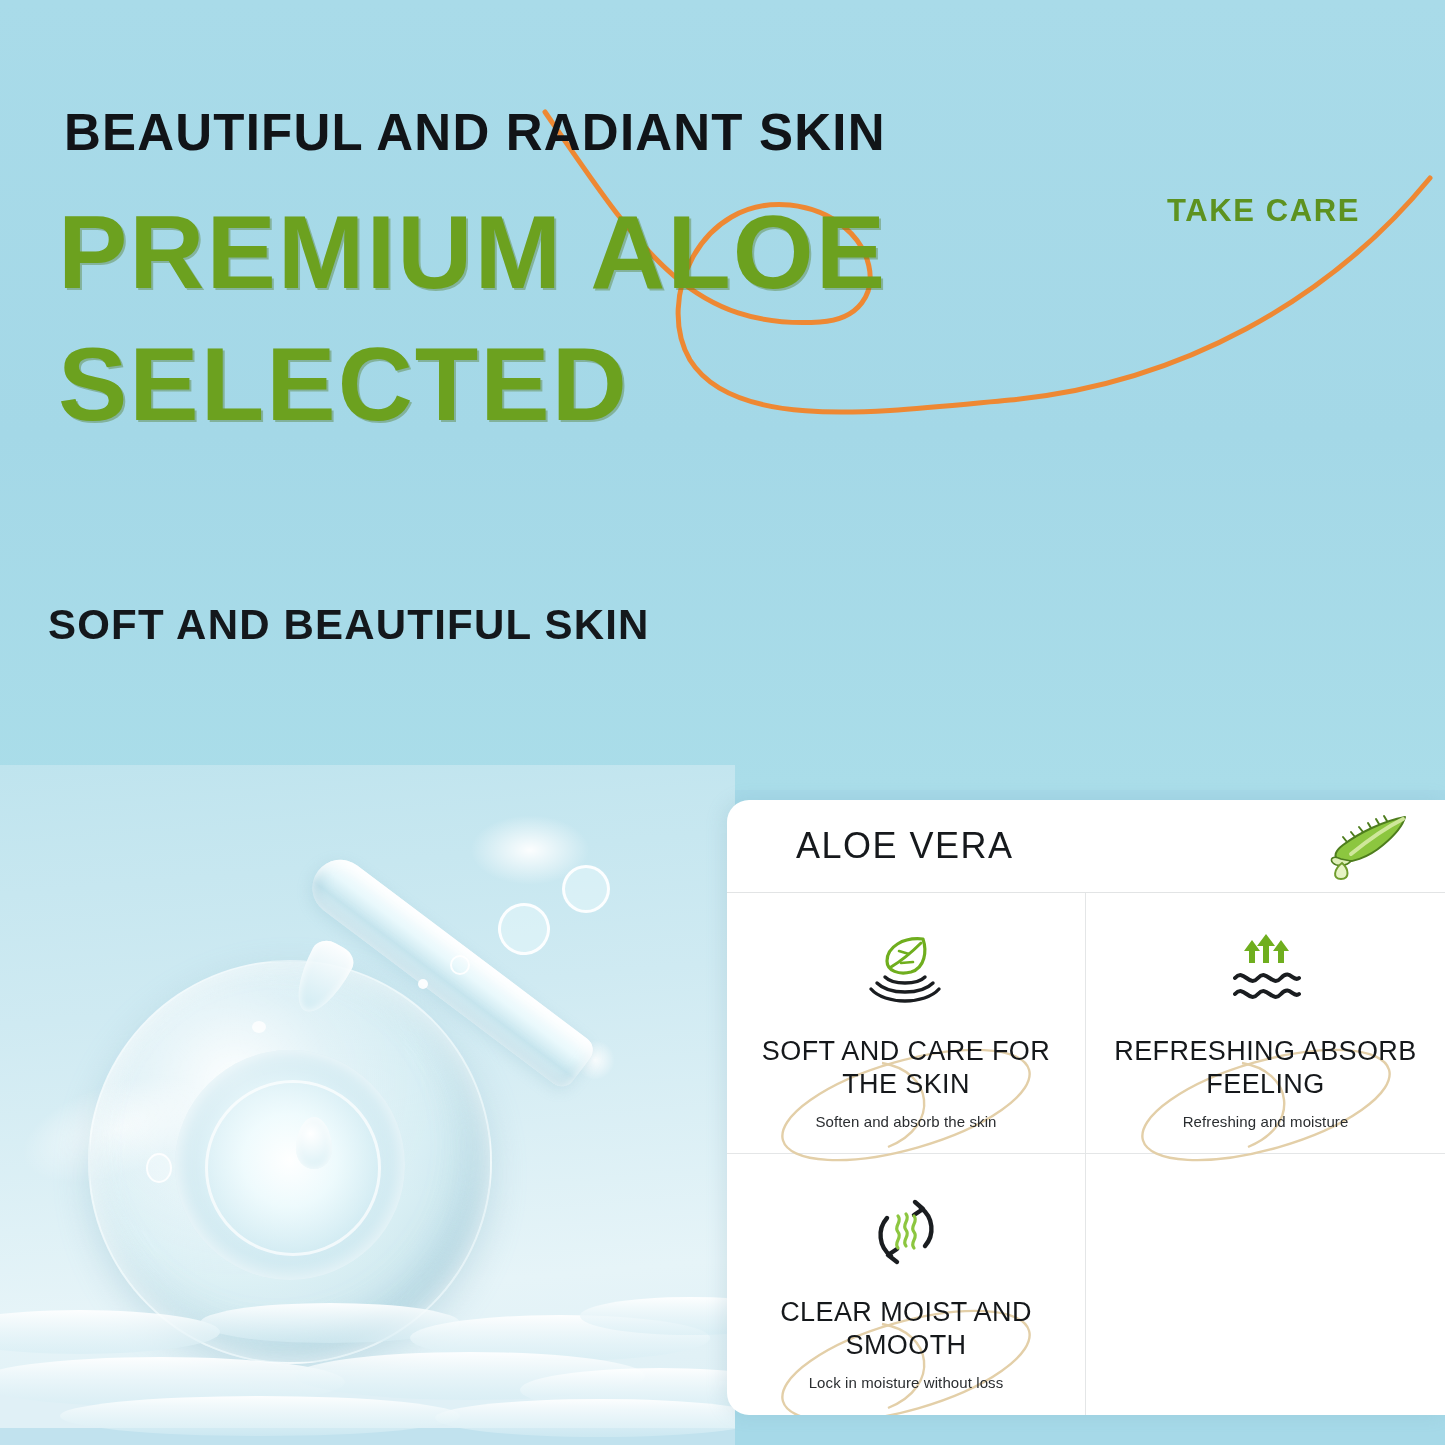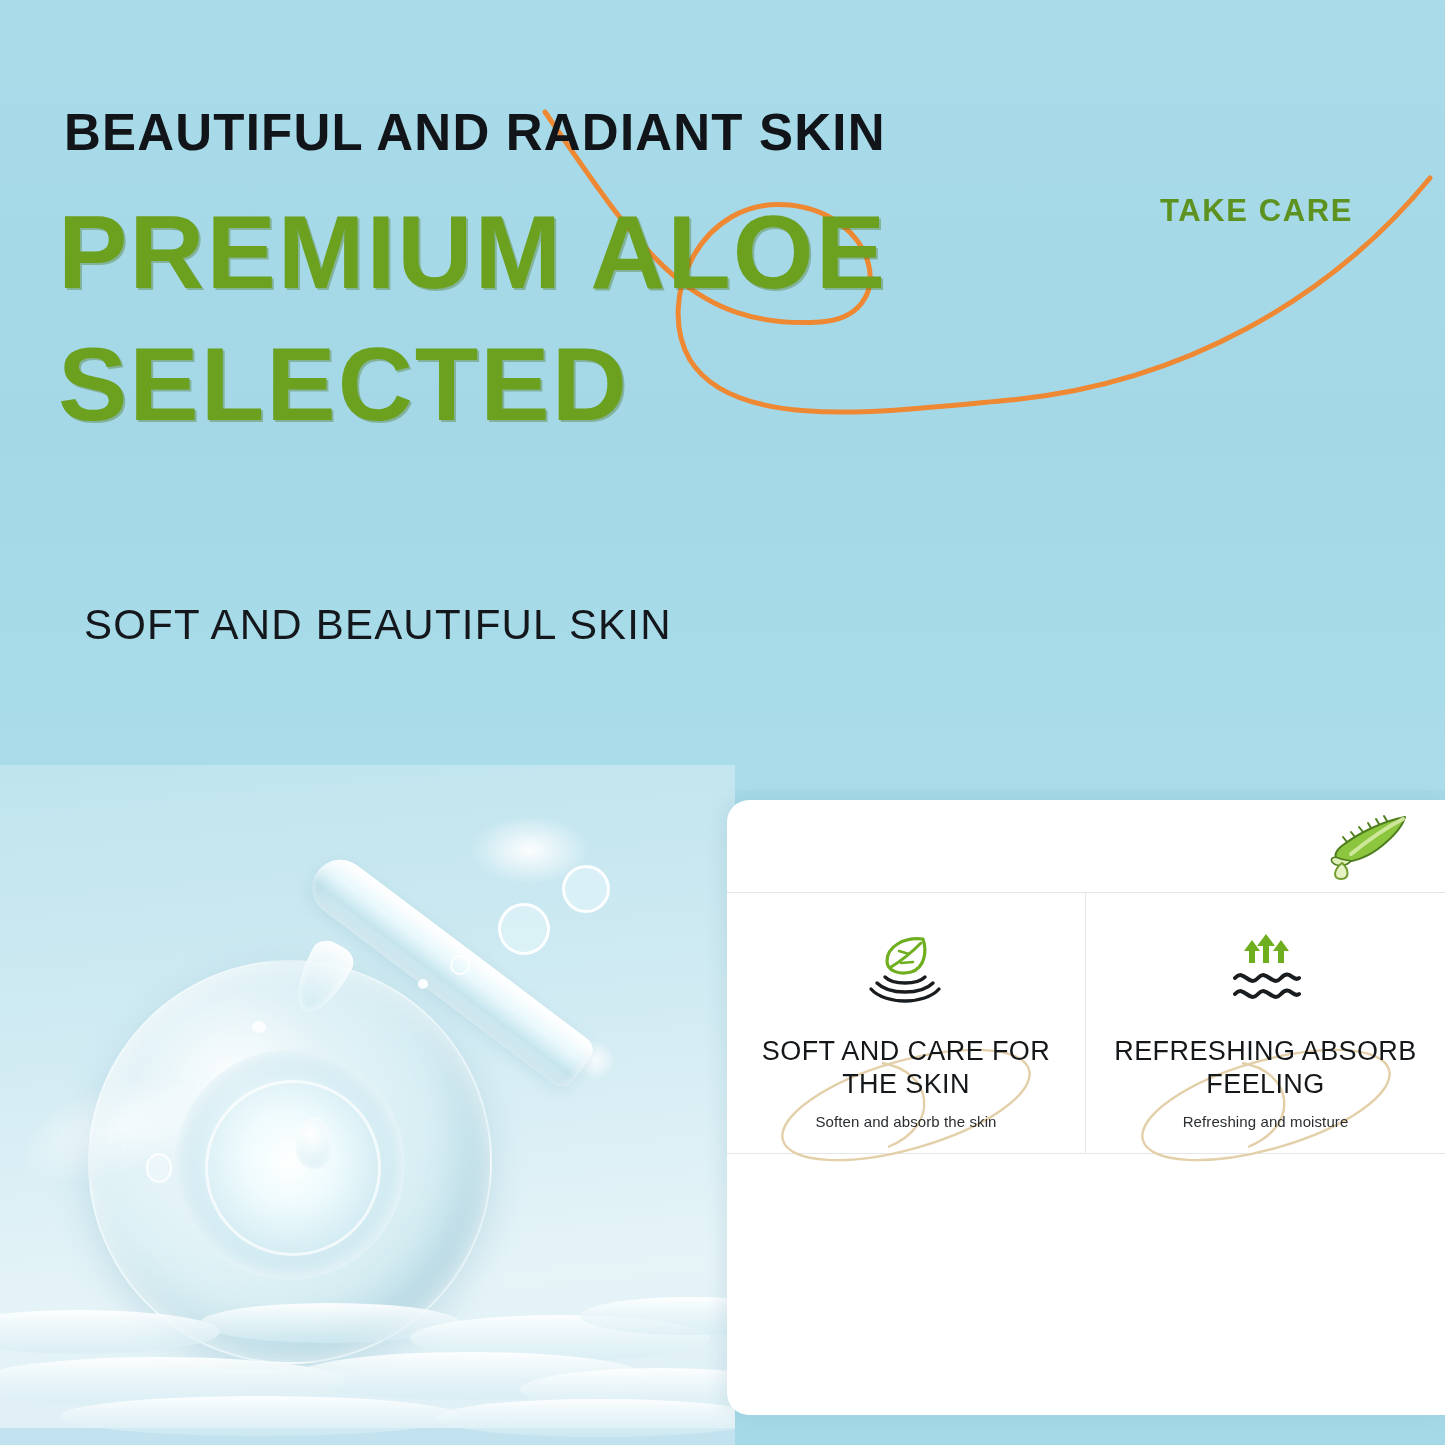--- a/index.html
+++ b/index.html
@@ -66,7 +66,7 @@
 
   .take-care {
     position: absolute;
-    right: 92px;
+    right: 85px;
     top: 190px;
     font-size: 31px;
     line-height: 42px;

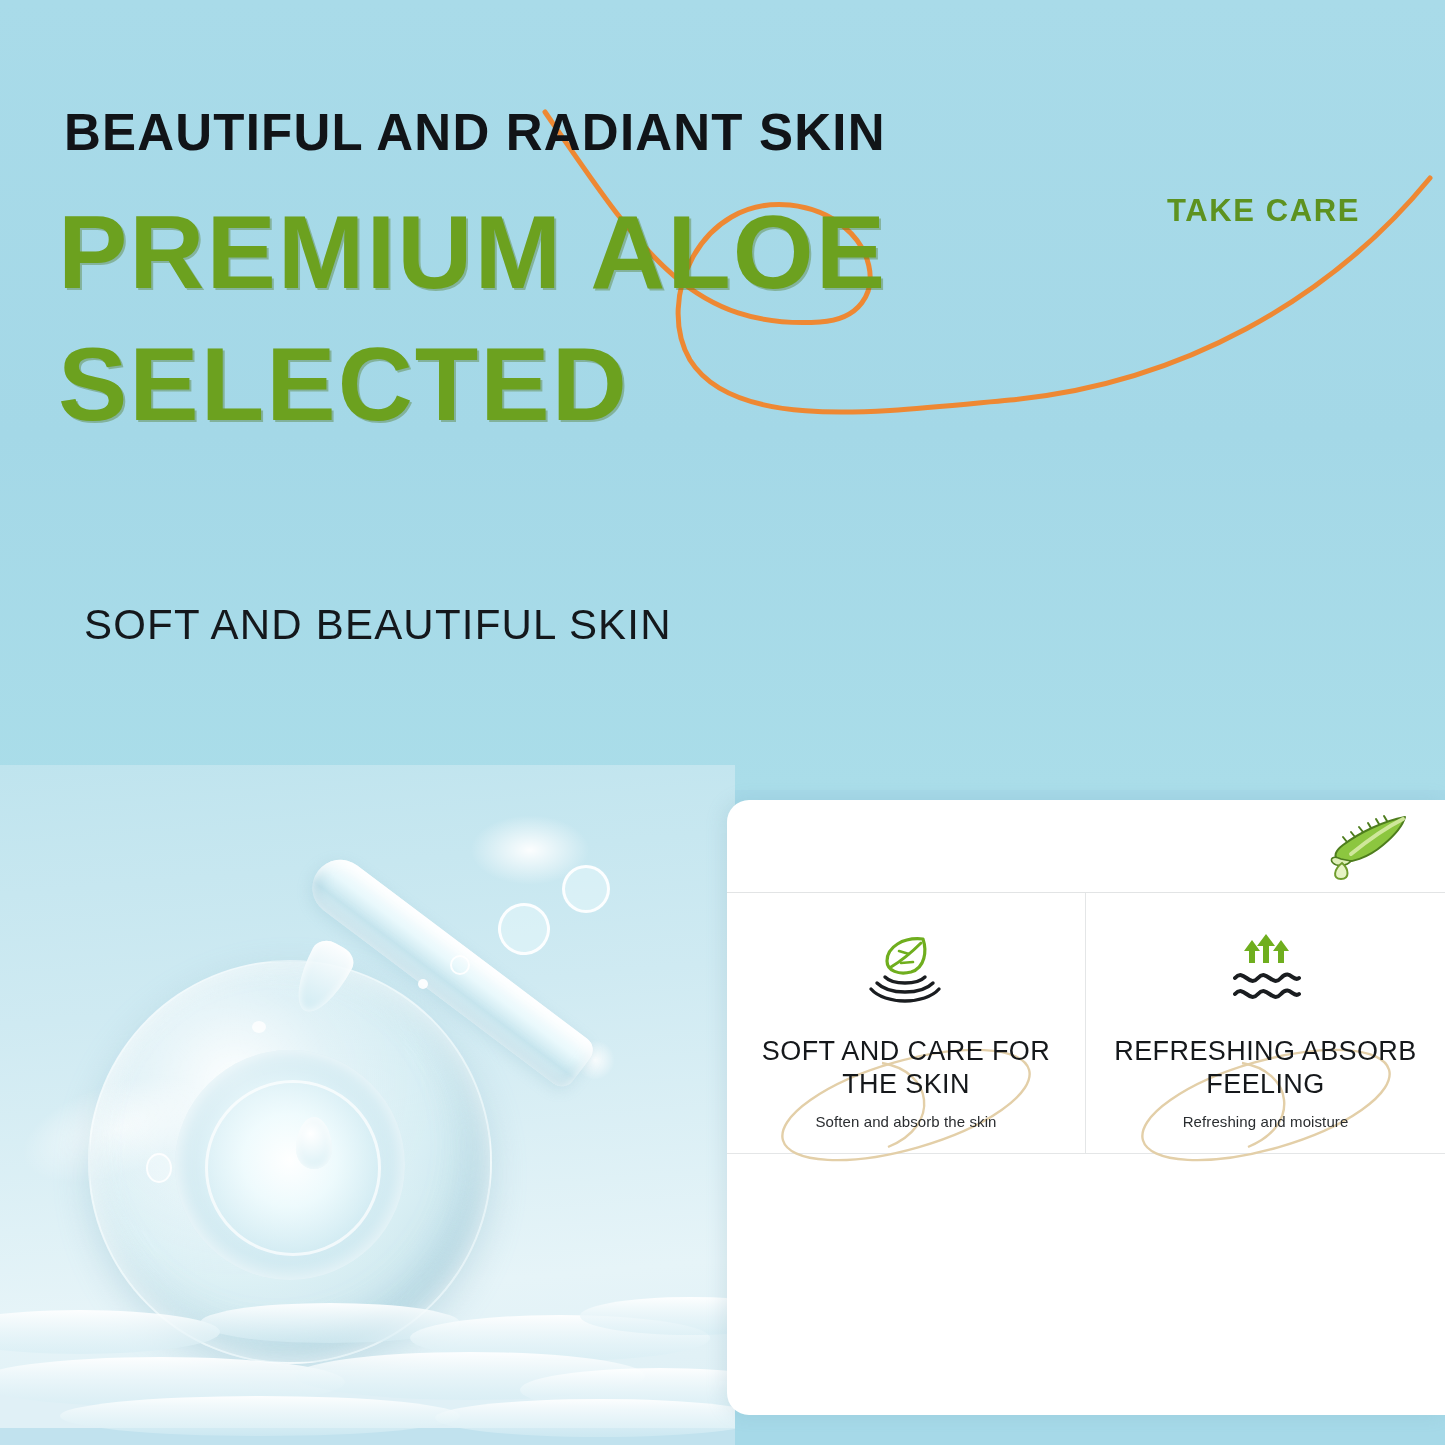--- a/index.html
+++ b/index.html
@@ -78,10 +78,10 @@
 
   .subline {
     position: absolute;
-    left: 84px;
+    left: 48px;
     top: 601px;
     font-size: 42px;
-    font-weight: normal;
+    font-weight: bold;
     letter-spacing: 1.2px;
     color: #14181c;
     white-space: nowrap;

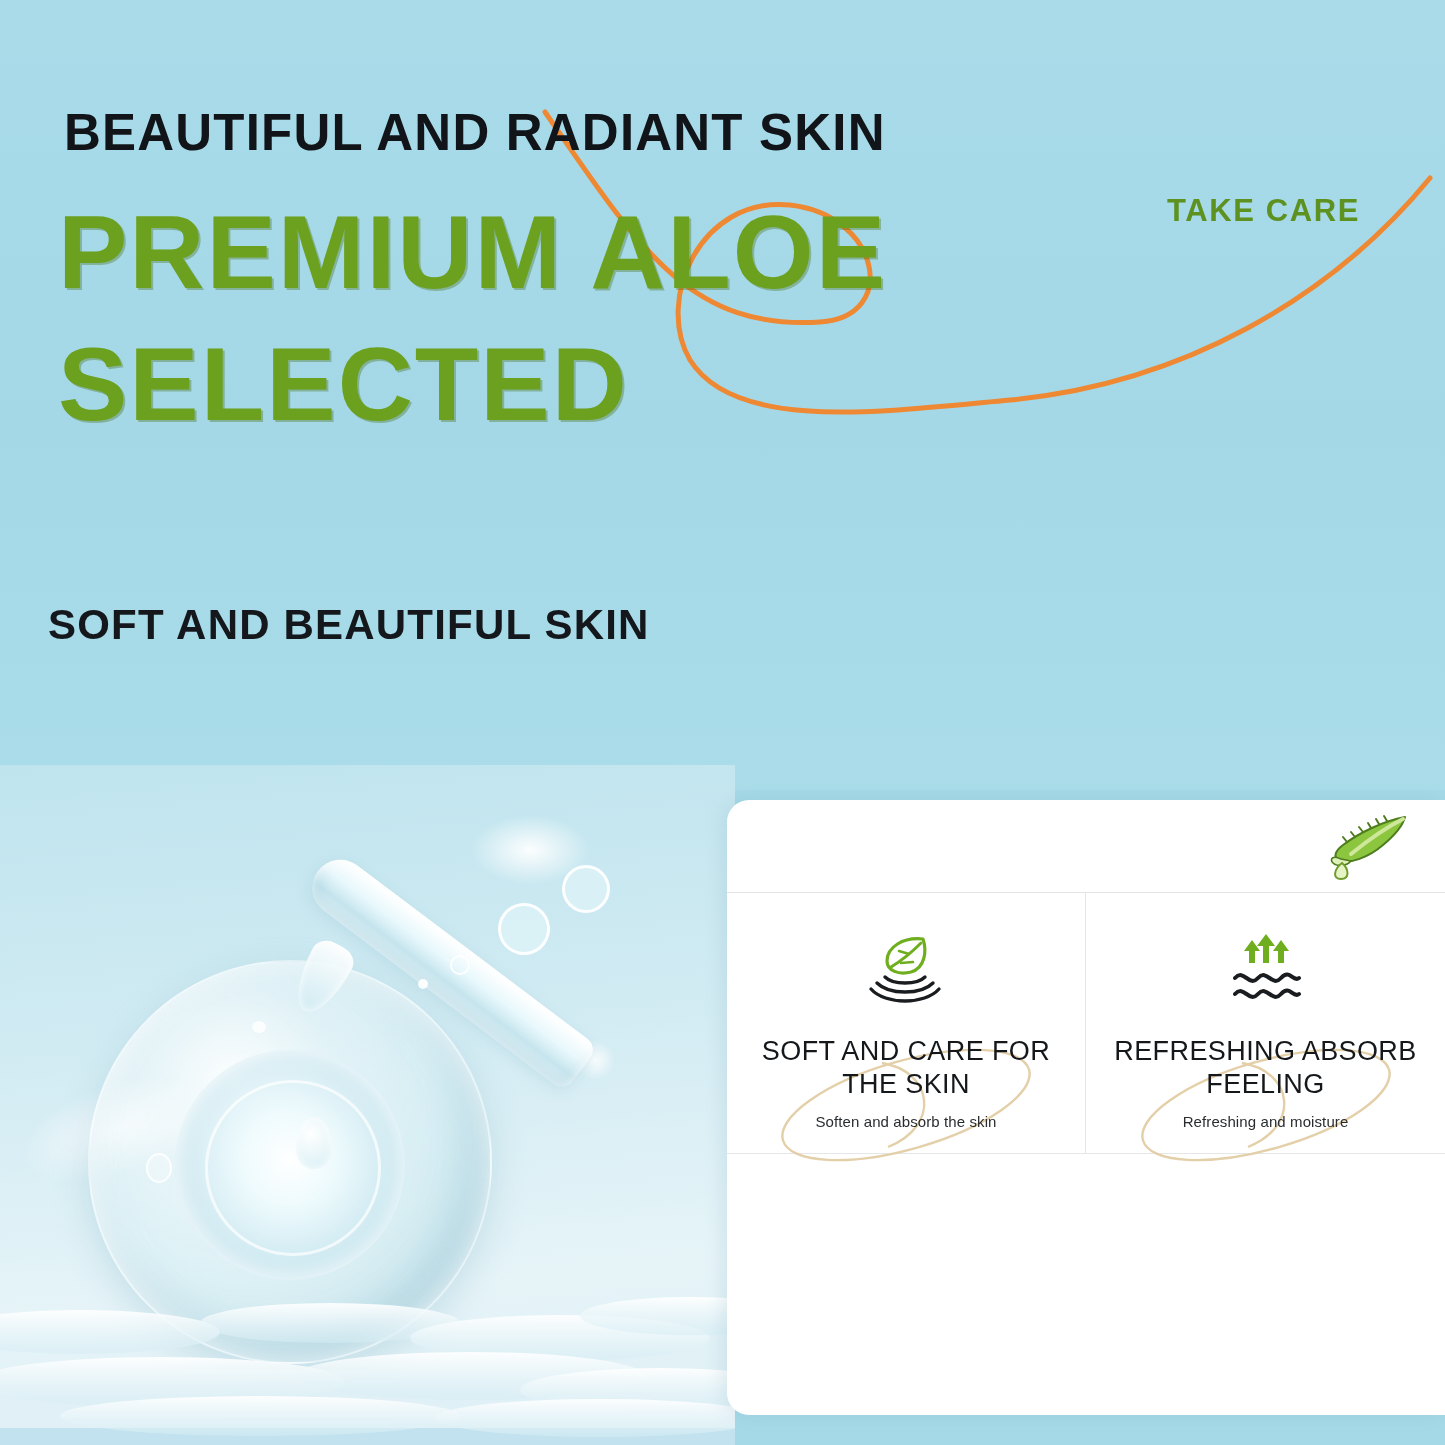--- a/index.html
+++ b/index.html
@@ -385,6 +385,7 @@
   <div class="card">
 
     <div class="card-header">
+      <div class="card-title">ALOE VERA</div>
       <div class="leaf-badge">
         <svg width="96" height="70" viewBox="0 0 96 70">
           <path d="M88 6 C 66 10, 42 22, 26 34 C 18 40, 16 46, 22 49 C 32 54, 52 46, 66 34 C 78 24, 86 14, 88 6 Z" fill="#8cc63f" stroke="#4e7d1e" stroke-width="2" stroke-linejoin="round"></path>

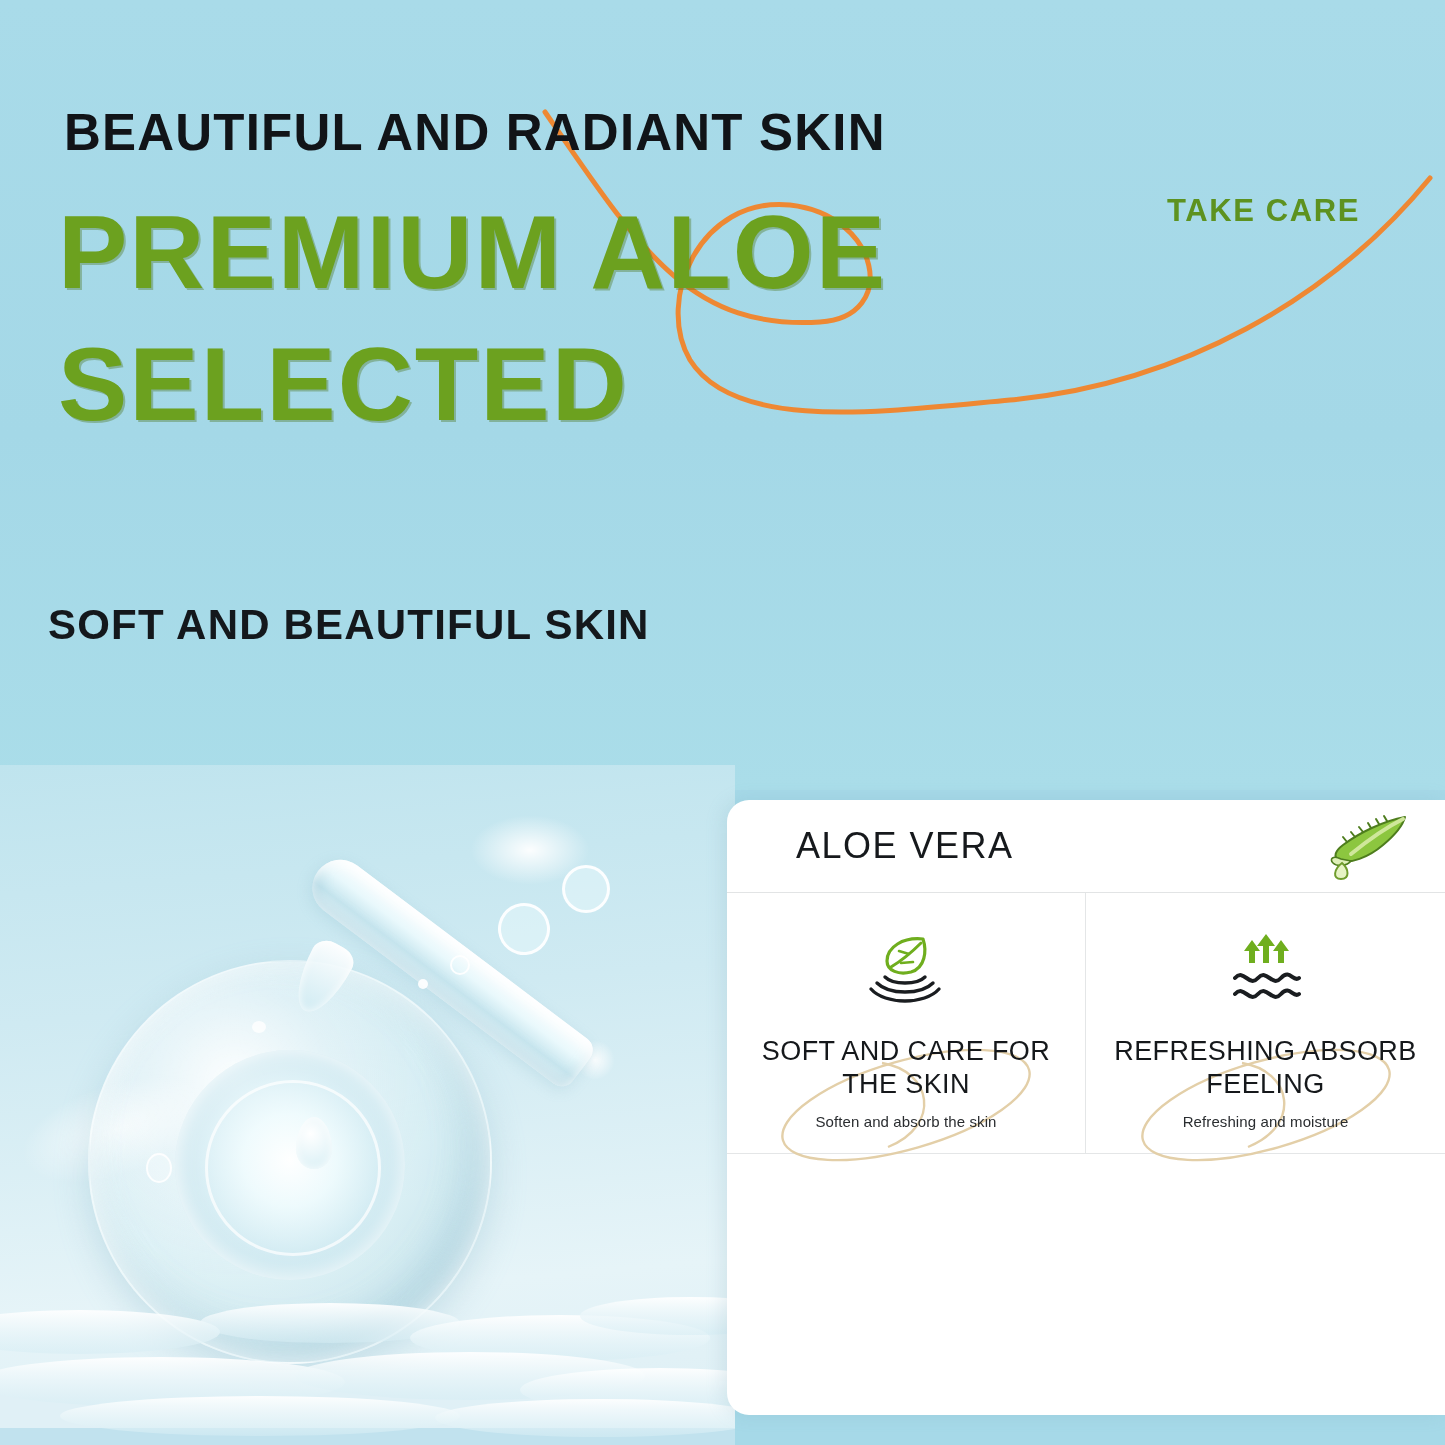--- a/index.html
+++ b/index.html
@@ -438,6 +438,25 @@
         <div class="cell-sub">Refreshing and moisture</div>
       </div>
 
+      <div class="cell">
+        <div class="cell-icon">
+          <svg width="86" height="76" viewBox="0 0 86 76">
+            <path d="M58 14 A 26 26 0 0 1 62 52" fill="none" stroke="#1a1d20" stroke-width="4.4" stroke-linecap="round"></path>
+            <path d="M52 8 l8 7 l-9 6" fill="none" stroke="#1a1d20" stroke-width="4.4" stroke-linecap="round" stroke-linejoin="round"></path>
+            <path d="M28 62 A 26 26 0 0 1 24 24" fill="none" stroke="#1a1d20" stroke-width="4.4" stroke-linecap="round"></path>
+            <path d="M34 68 l-9 -7 l9 -6" fill="none" stroke="#1a1d20" stroke-width="4.4" stroke-linecap="round" stroke-linejoin="round"></path>
+            <path d="M35 22 c5 6 -5 10 0 16 c5 6 -5 10 0 16" fill="none" stroke="#8cc63f" stroke-width="3.2" stroke-linecap="round"></path>
+            <path d="M43 20 c5 6 -5 10 0 16 c5 6 -5 10 0 16" fill="none" stroke="#8cc63f" stroke-width="3.2" stroke-linecap="round"></path>
+            <path d="M51 22 c5 6 -5 10 0 16 c5 6 -5 10 0 16" fill="none" stroke="#8cc63f" stroke-width="3.2" stroke-linecap="round"></path>
+          </svg>
+        </div>
+        <svg class="swirl" viewBox="0 0 300 128">
+          <ellipse cx="150" cy="64" rx="128" ry="44" fill="none" stroke="#e3cfa8" stroke-width="2.4" transform="rotate(-16 150 64)"></ellipse>
+          <path d="M126 22 C 176 30, 186 84, 132 106" fill="none" stroke="#e3cfa8" stroke-width="2.4"></path>
+        </svg>
+        <div class="cell-title">CLEAR MOIST AND SMOOTH</div>
+        <div class="cell-sub">Lock in moisture without loss</div>
+      </div>
 
 
     </div>

